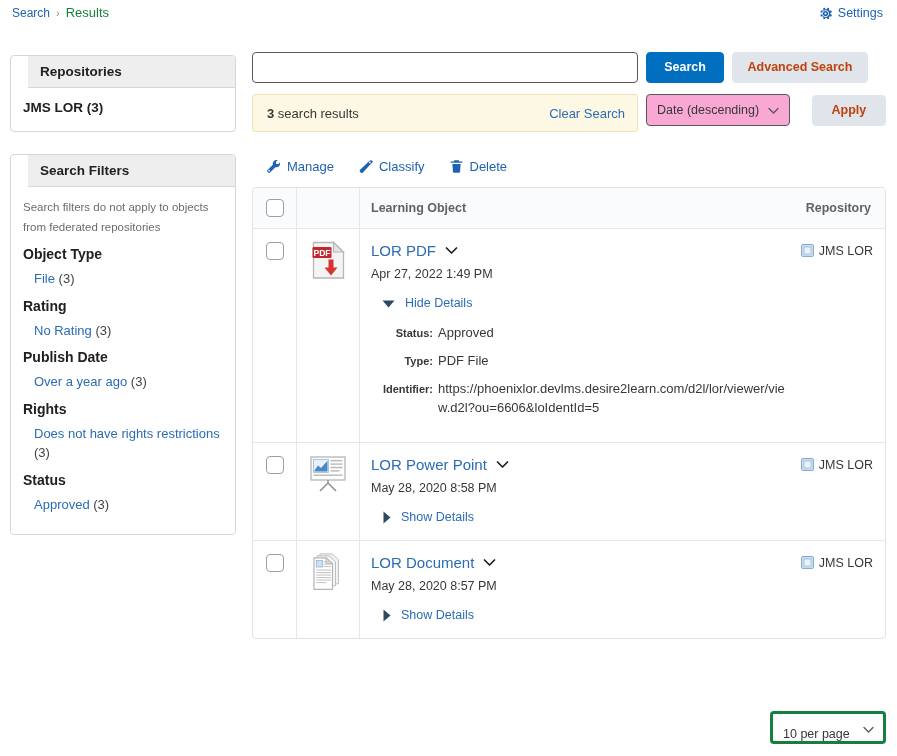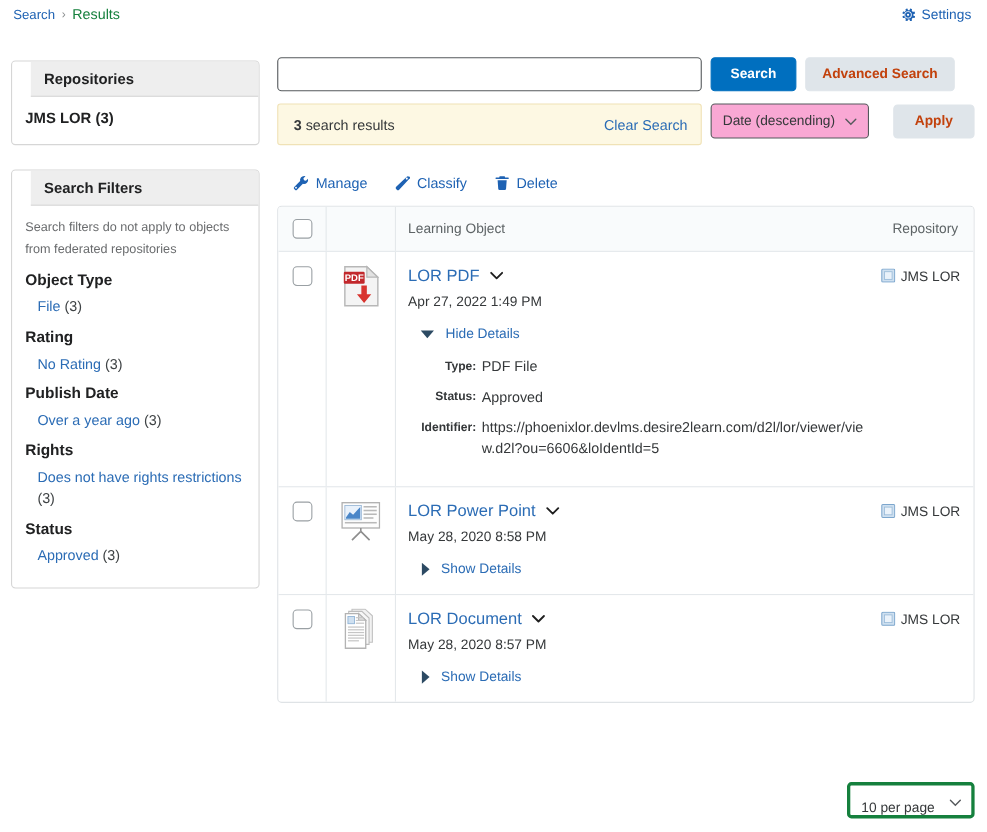--- a/index.html
+++ b/index.html
@@ -210,7 +210,7 @@
   .thead .cell-main {
     display: flex; align-items: center; justify-content: space-between;
     padding: 11px 14px 11px 11px;
-    font-size: 12.5px; color: #5e6466;
+    font-size: 12.5px; color: #5e6466; font-weight: bold;
   }
 
   .chk {

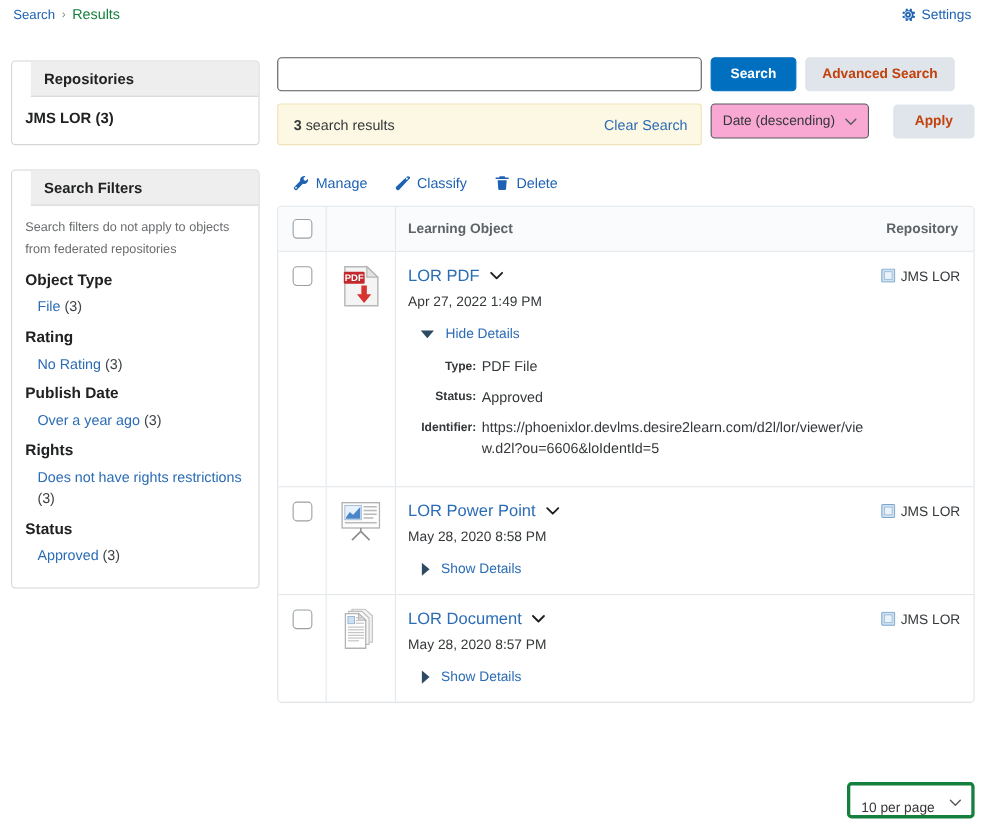--- a/index.html
+++ b/index.html
@@ -479,12 +479,12 @@
 
           <div class="details-list">
             <div class="detail-line">
+              <span class="detail-label">Status:</span>
+              <span class="detail-value">Approved</span>
+            </div>
+            <div class="detail-line">
               <span class="detail-label">Type:</span>
               <span class="detail-value">PDF File</span>
-            </div>
-            <div class="detail-line">
-              <span class="detail-label">Status:</span>
-              <span class="detail-value">Approved</span>
             </div>
             <div class="detail-line">
               <span class="detail-label">Identifier:</span>

